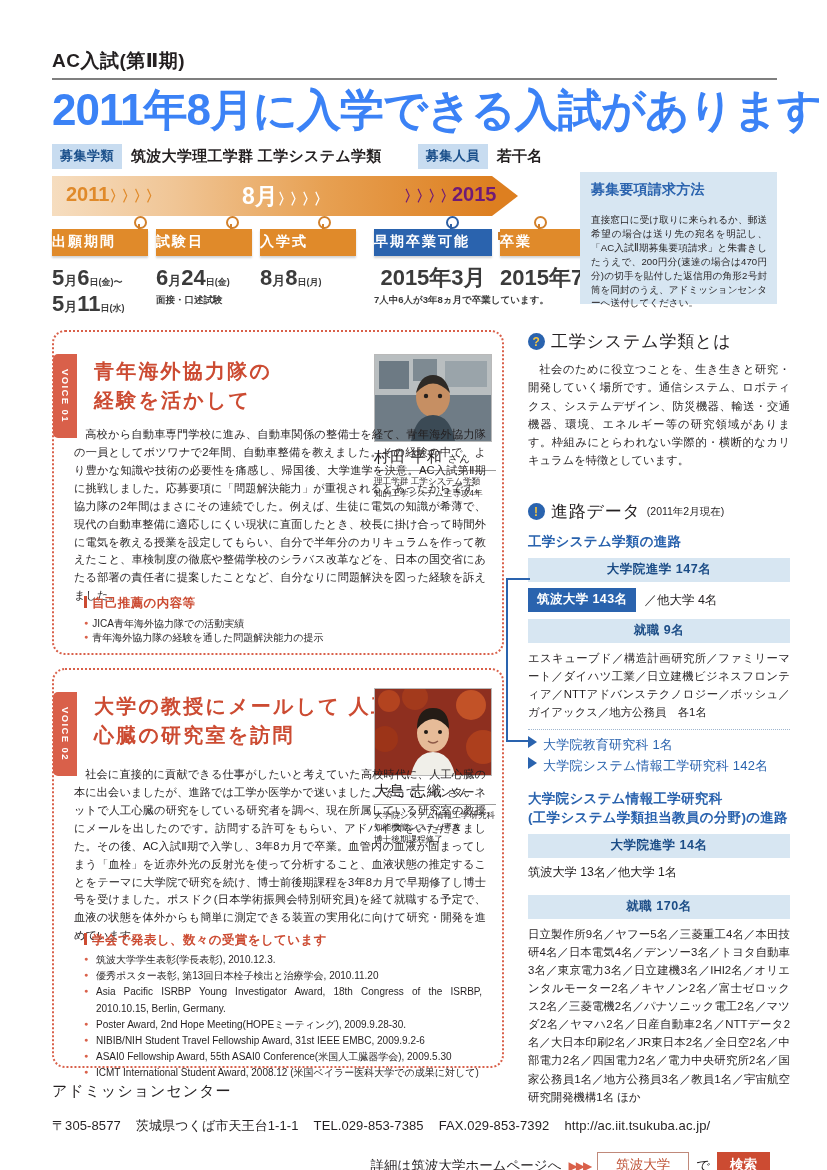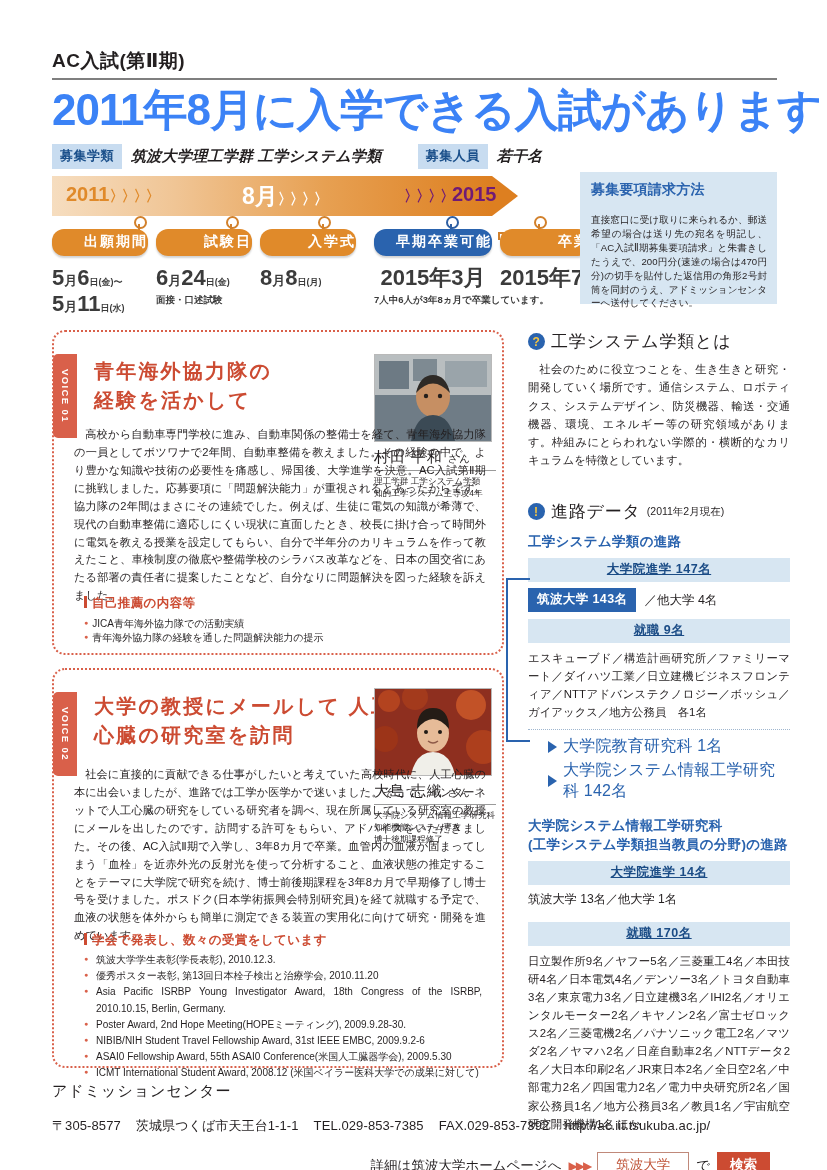--- a/index.html
+++ b/index.html
@@ -26,7 +26,7 @@
     background:#c8dcf0;color:#1a4f8a;font-size:13px;font-weight:700;
     padding:3px 8px 4px;letter-spacing:.5px;
   }
-  .tag-val{font-size:15px;font-weight:700;color:#231f20;letter-spacing:.3px;font-style:italic;}
+  .tag-val{font-size:15px;font-weight:700;color:#231f20;letter-spacing:.3px;}
   .tag-gap{width:18px;}
 
   

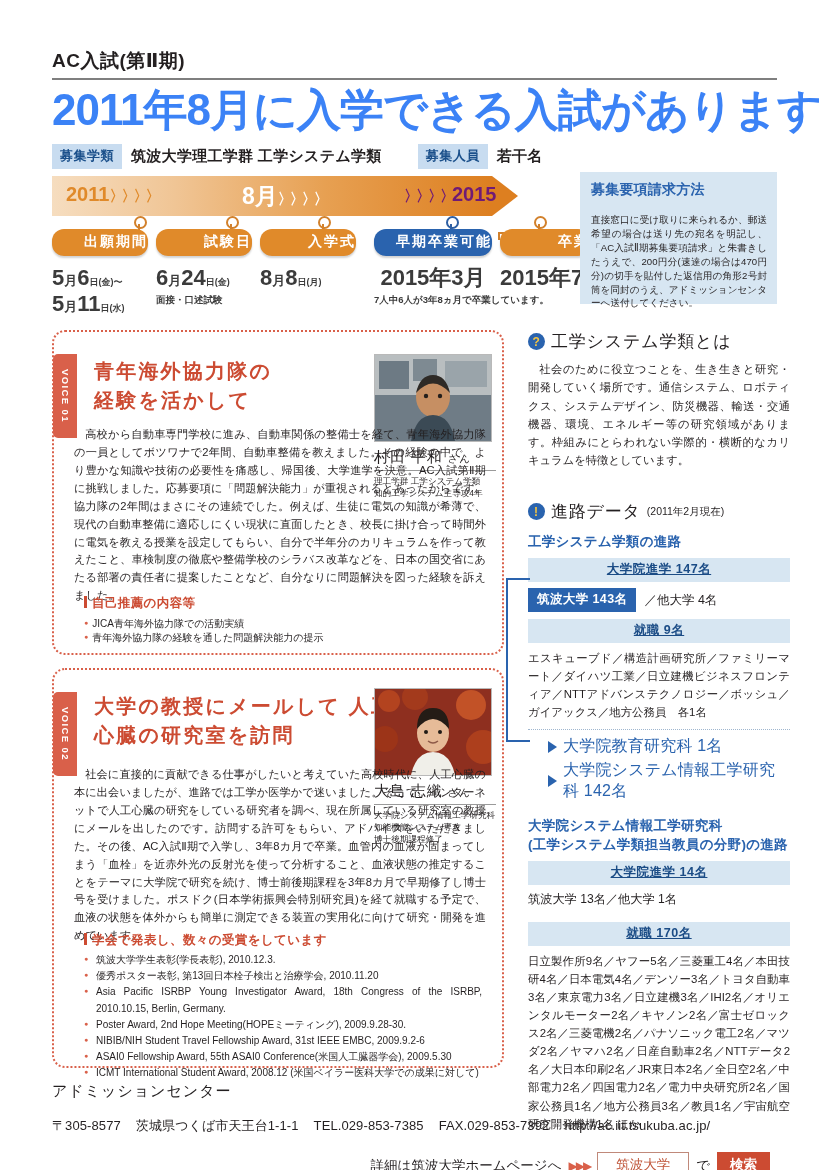--- a/index.html
+++ b/index.html
@@ -54,10 +54,9 @@
   .tl-cols{position:absolute;left:52px;top:229px;width:500px;}
   .tl-col{position:absolute;top:0;}
   .tl-cap{
-    color:#fff;font-size:14px;font-weight:700;text-align:right;
+    color:#fff;font-size:14px;font-weight:700;text-align:left;
     padding:4px 0 5px;letter-spacing:2px;background:#e08a2a;
     box-shadow:0 2px 2px rgba(0,0,0,.18);
-    border-radius:12px;
   }
   .tl-cap.blue{background:#2a63ae;}
   .tl-date{margin-top:9px;color:#3b3b3b;font-weight:700;line-height:1.18;white-space:nowrap;}

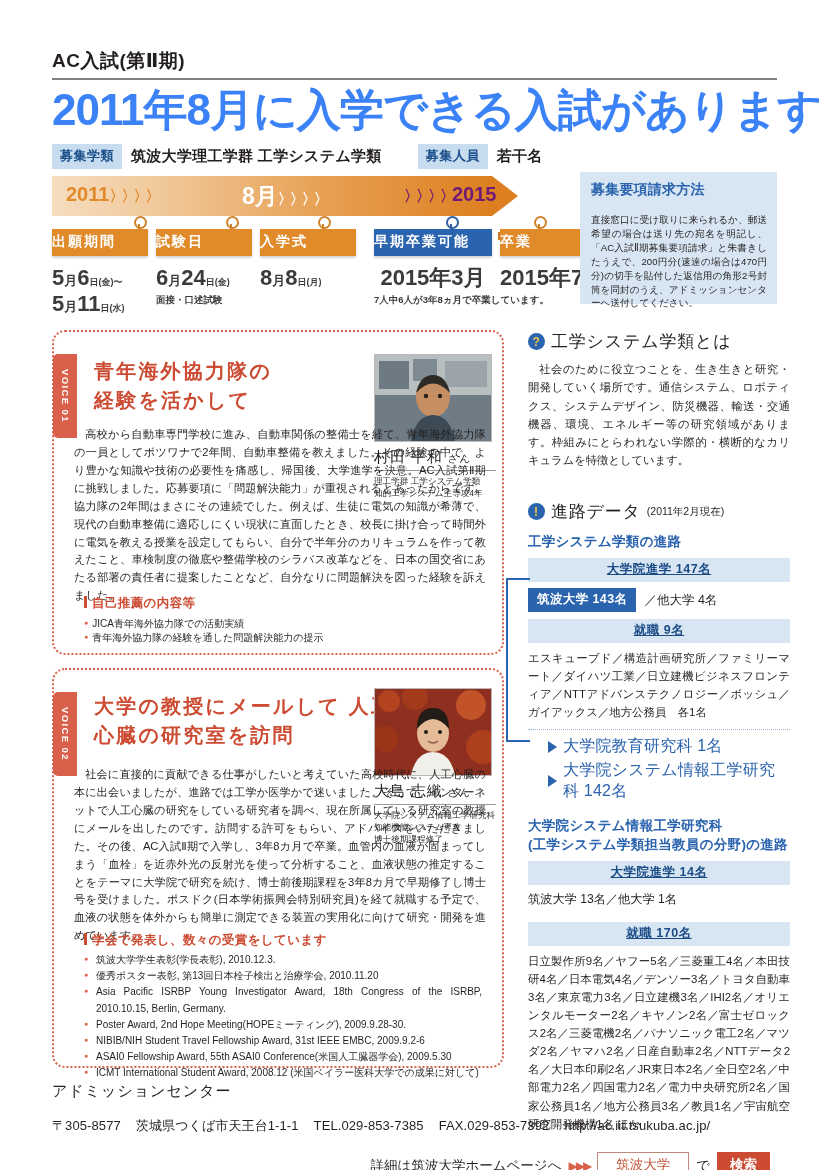--- a/index.html
+++ b/index.html
@@ -139,7 +139,7 @@
   .sub-h{font-size:13.5px;font-weight:700;color:#2a63ae;letter-spacing:.3px;margin-top:10px;}
   .band{
     background:#d7e6f2;color:#1b4c86;font-size:12.5px;font-weight:700;
-    text-align:center;padding:3px 0 4px;margin-top:7px;letter-spacing:.5px;text-decoration:underline;
+    text-align:center;padding:3px 0 4px;margin-top:7px;letter-spacing:.5px;
   }
   .row-uni{margin-top:6px;display:flex;align-items:center;gap:8px;font-size:12.5px;}
   .chip{

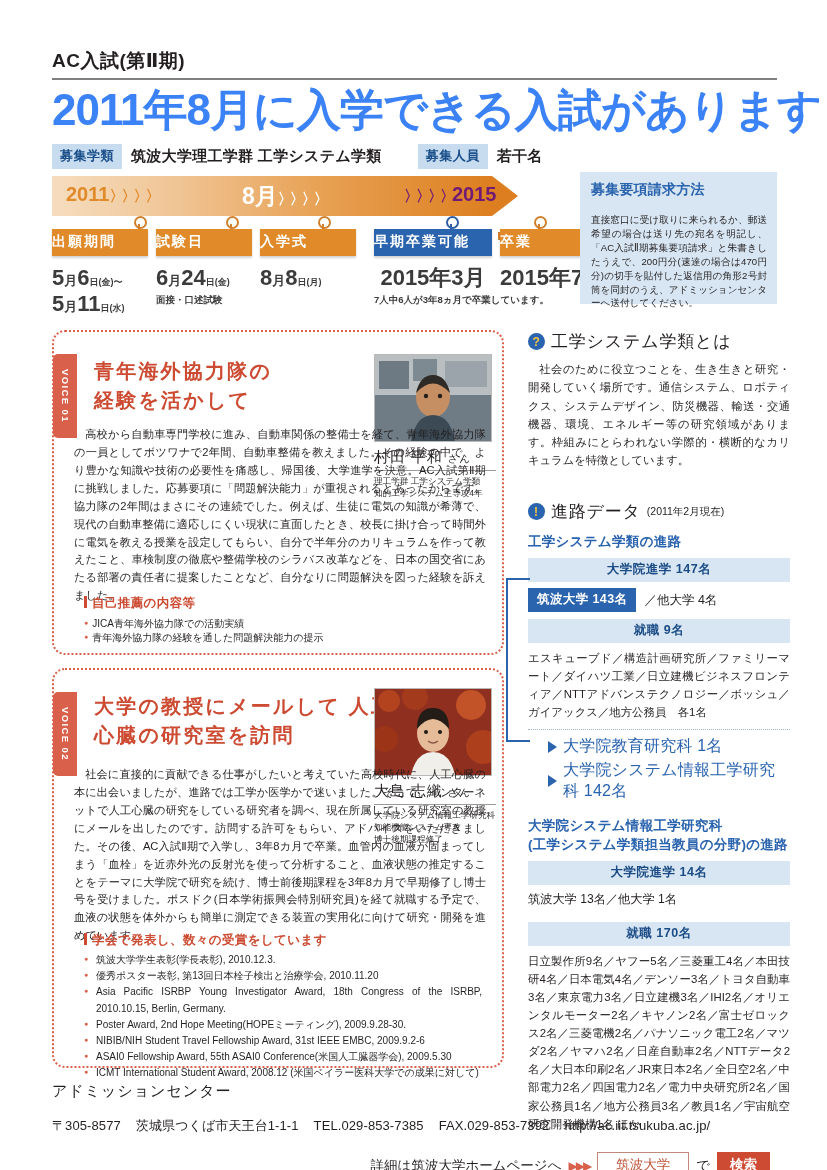--- a/index.html
+++ b/index.html
@@ -149,8 +149,8 @@
   .list-p{margin:6px 0 0;font-size:11.4px;line-height:1.58;text-align:justify;}
   .dotrule{border-top:1px dotted #9fb6cf;margin:8px 0 6px;}
   .arrow-line{
-    display:flex;align-items:center;gap:6px;font-size:16px;color:#2a63ae;
-    font-weight:400;margin-top:3px;letter-spacing:.2px;margin-left:20px;
+    display:flex;gap:6px;font-size:13px;color:#2a63ae;
+    font-weight:400;margin-top:3px;letter-spacing:.2px;
   }
   .arw{width:0;height:0;border-top:6px solid transparent;border-bottom:6px solid transparent;
     border-left:9px solid #2a63ae;flex:0 0 auto;}

